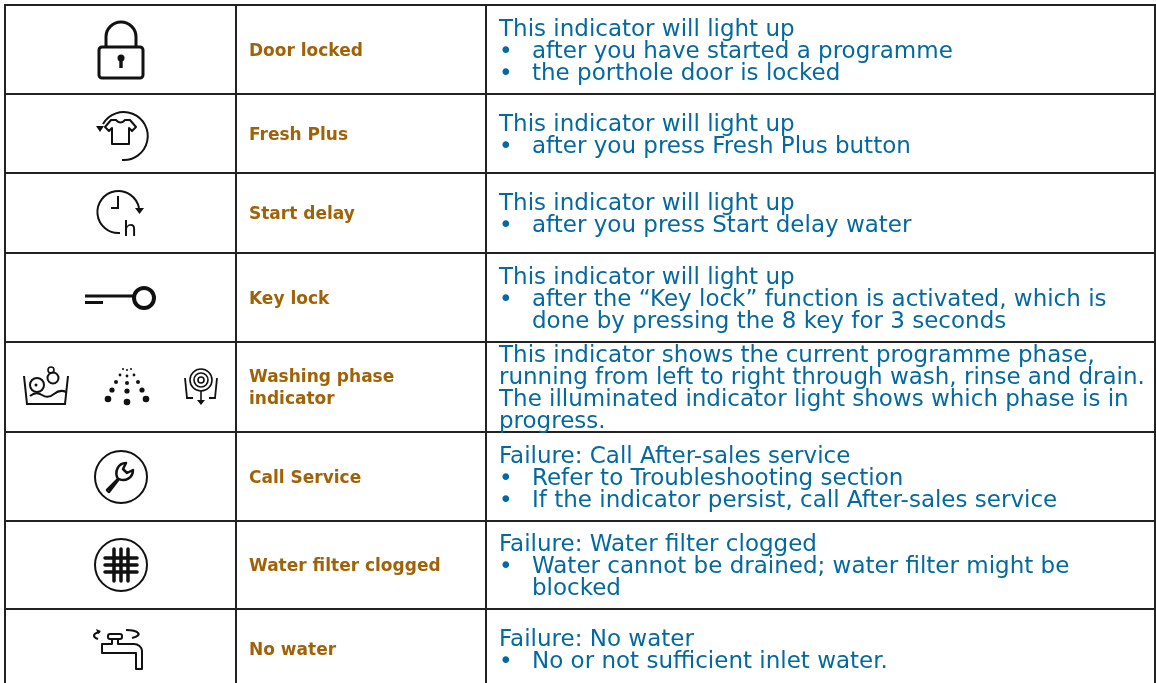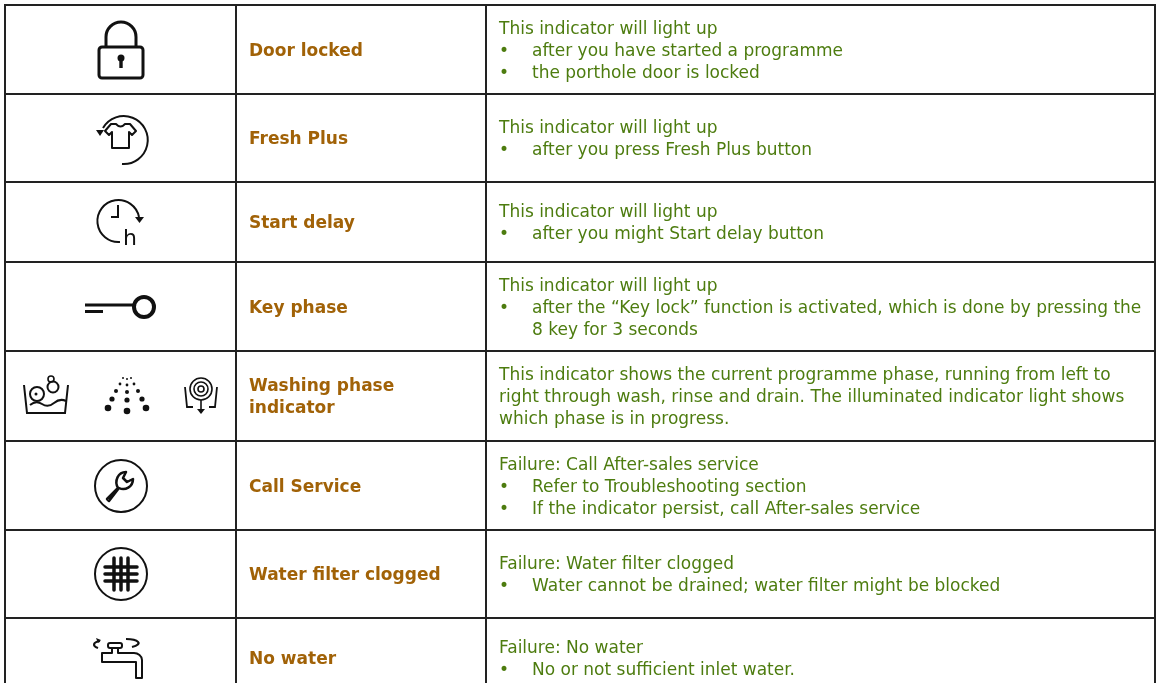--- a/index.html
+++ b/index.html
@@ -10,7 +10,7 @@
     col.c1 { width: 231px; } col.c2 { width: 250px; } col.c3 { width: 669px; }
     td.icon-cell { text-align: center; }
     td.name-cell { padding-left: 12px !important; font-weight: bold; font-size: 17px; line-height: 22px; color: #a16207; }
-    td.desc-cell { padding-left: 12px !important; font-size: 17px; line-height: 22px; color: #4d7c0f; }
+    td.desc-cell { padding-left: 12px !important; font-size: 23px; line-height: 22px; color: #0369a1; }
     .bl { display: flex; }
     .bl .dot { width: 33px; flex: none; }
     .bl .txt { flex: 1; }

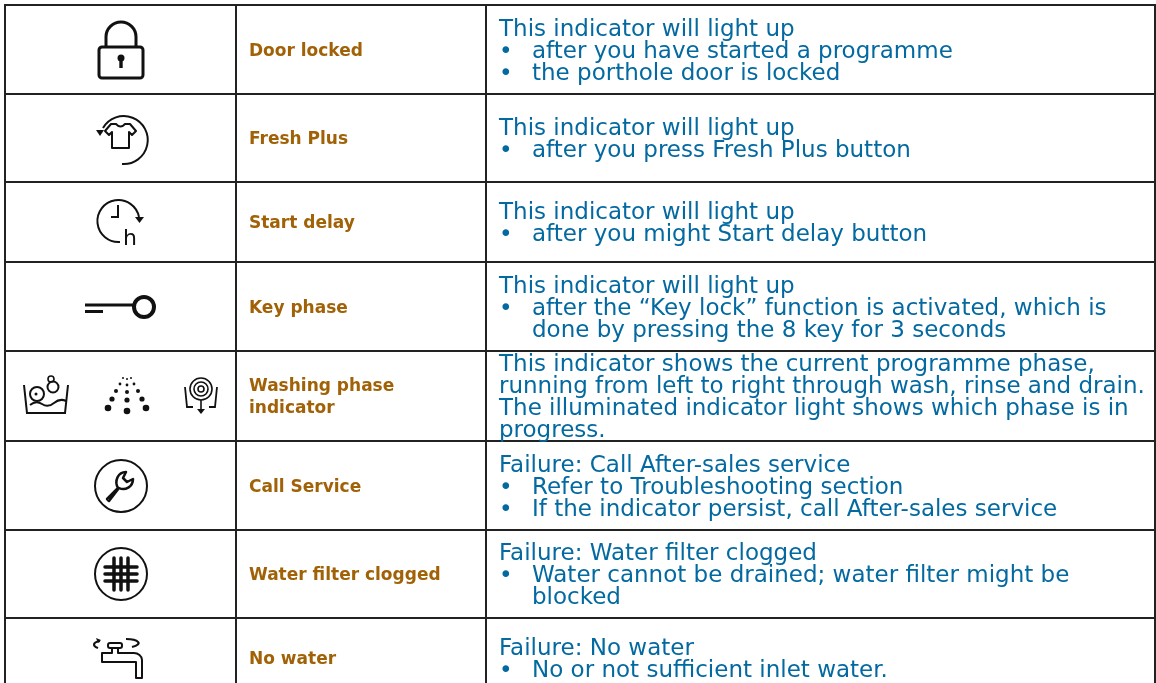--- a/index.html
+++ b/index.html
@@ -55,7 +55,7 @@
     </td>
   </tr>
 
-  <tr style="height:88px">
+  <tr style="height:79px">
     <td class="icon-cell">
       <span class="icon-wrap">
         <svg width="64" height="56" viewBox="0 0 64 56">

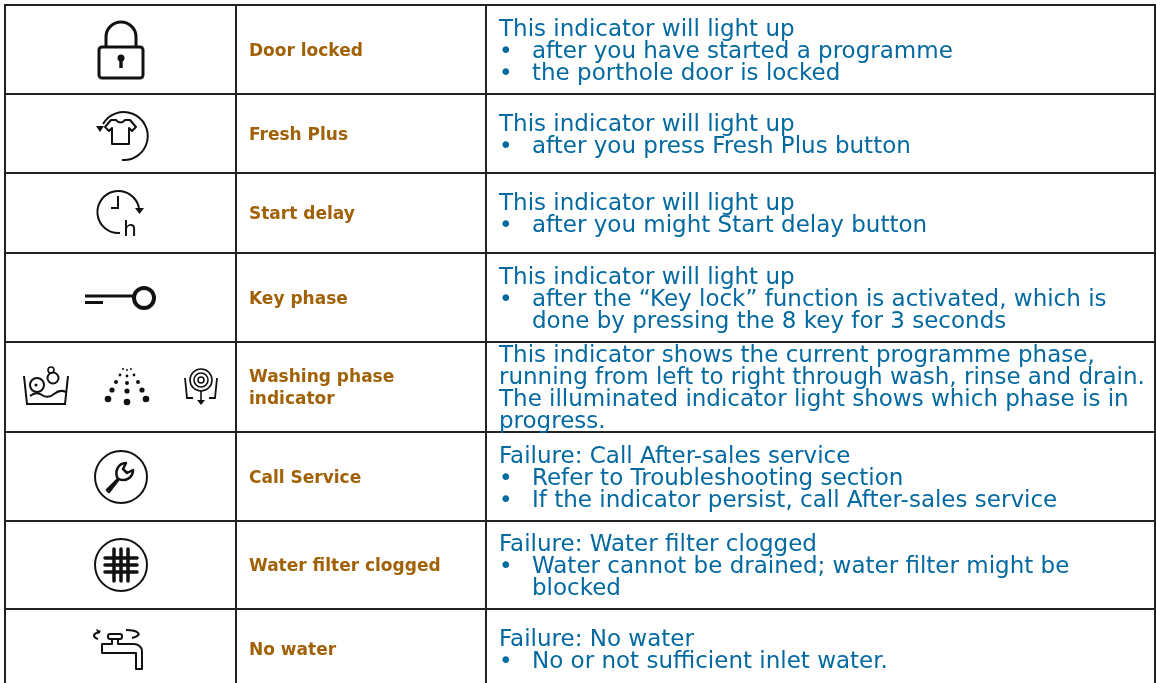--- a/index.html
+++ b/index.html
@@ -91,7 +91,7 @@
       <div>This indicator will light up</div>
       <div class="bl">
             <span class="dot">•</span>
-            <span class="txt">after you might Start delay button</span>
+            <span class="txt">after you press Start delay water</span>
           </div>
     </td>
   </tr>

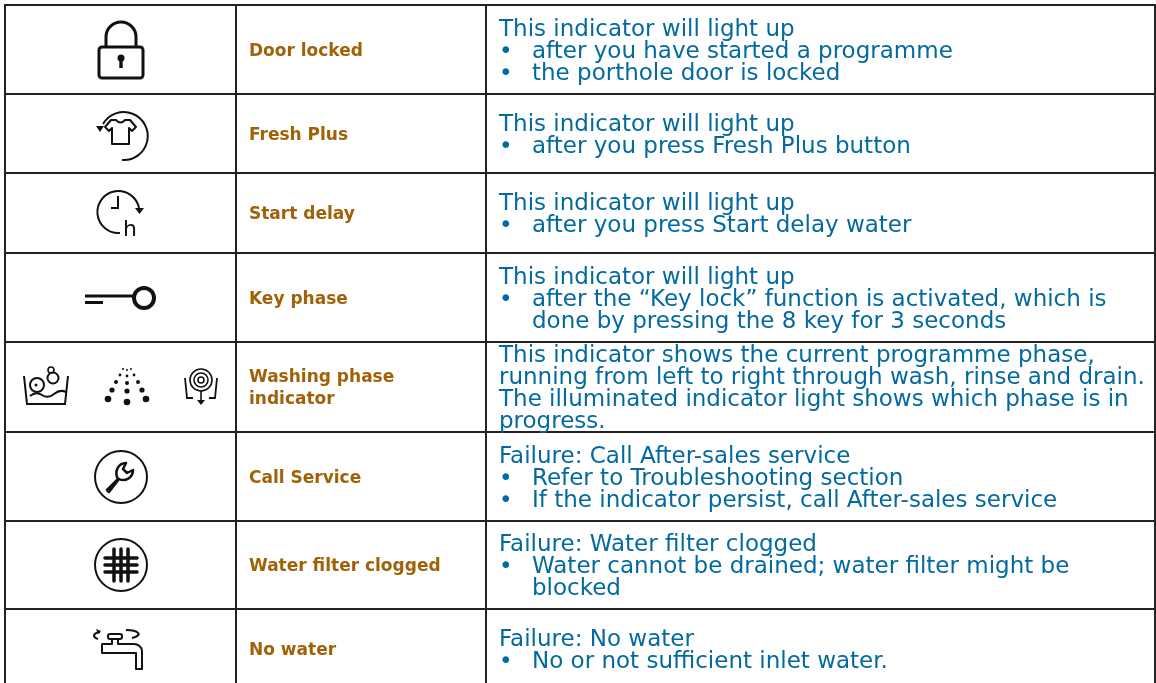--- a/index.html
+++ b/index.html
@@ -106,7 +106,7 @@
         </svg>
       </span>
     </td>
-    <td class="name-cell">Key phase</td>
+    <td class="name-cell">Key lock</td>
     <td class="desc-cell">
       <div>This indicator will light up</div>
       <div class="bl">

